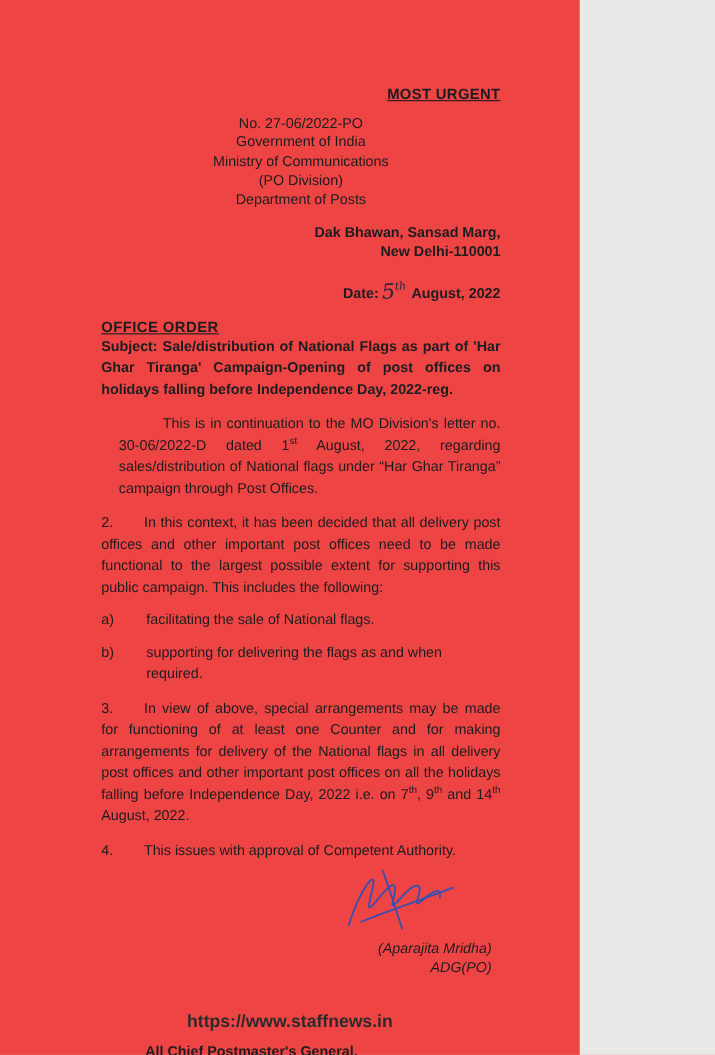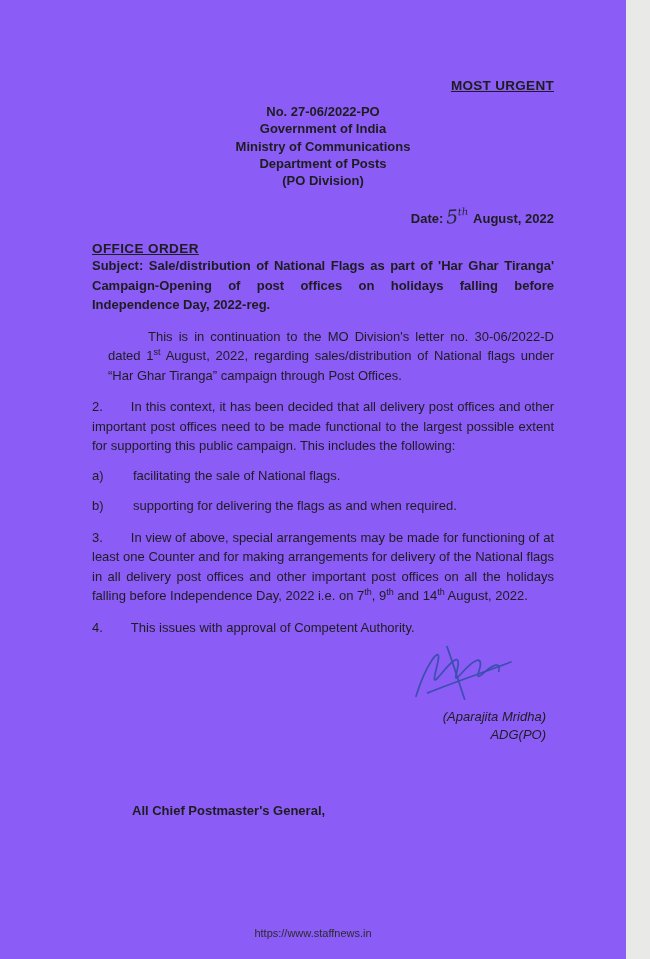--- a/index.html
+++ b/index.html
@@ -10,9 +10,9 @@
   }
   .page {
     position: relative;
-    width: 626px; height: 959px;
+    width: 527px; height: 959px;
     box-sizing: border-box;
-    background: #8b5cf6;
+    background: #ef4444;
     color: #1d1d1f;
     padding: 78px 72px 0 92px;
     overflow: hidden;

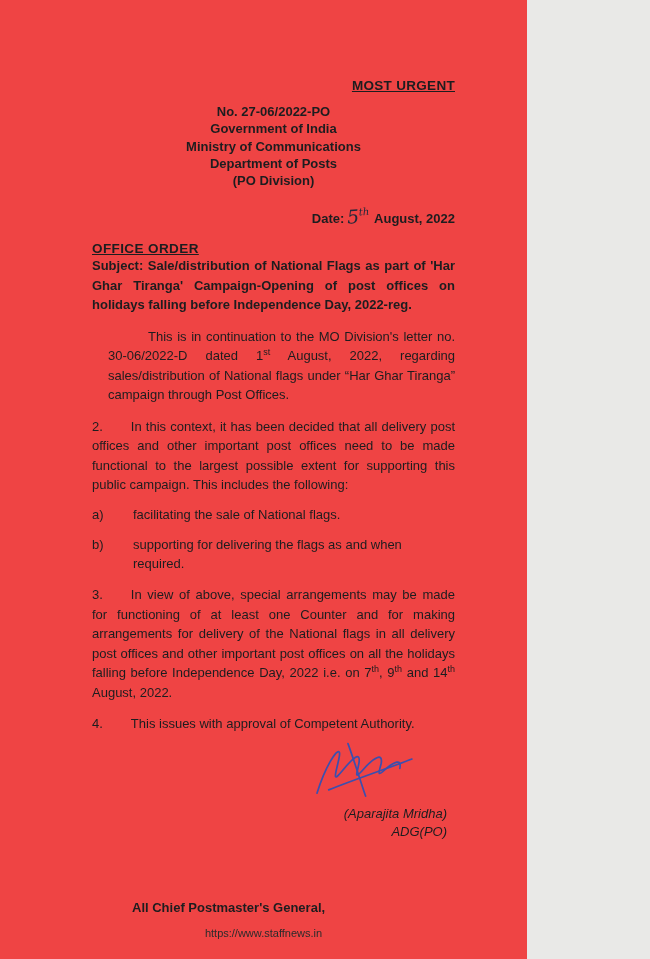--- a/index.html
+++ b/index.html
@@ -27,7 +27,7 @@
   .letterhead {
     margin-top: 10px;
     text-align: center;
-    font-weight: bold;
+    font-weight: normal;
     font-size: 13px;
     line-height: 1.33;
   }

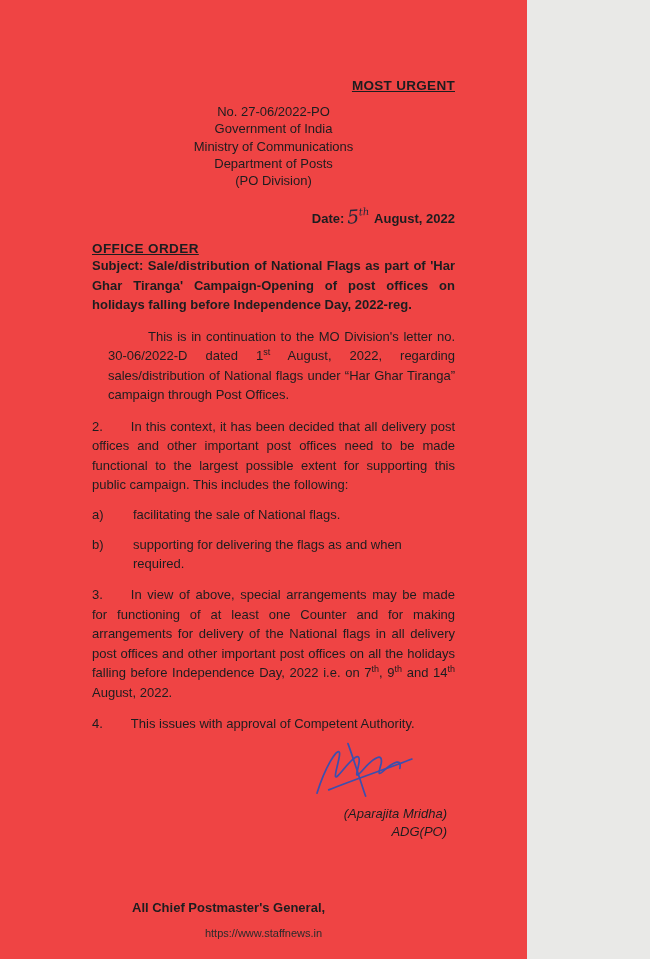--- a/index.html
+++ b/index.html
@@ -126,8 +126,8 @@
     <div>No. 27-06/2022-PO</div>
     <div>Government of India</div>
     <div>Ministry of Communications</div>
+    <div>(PO Division)</div>
     <div>Department of Posts</div>
-    <div>(PO Division)</div>
   </div>
 
 

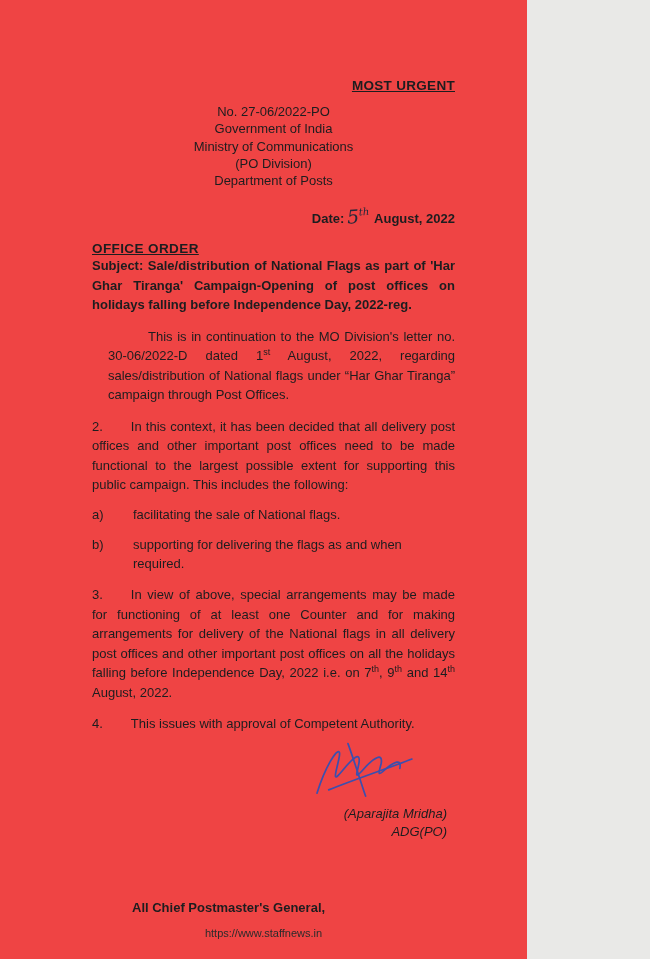--- a/index.html
+++ b/index.html
@@ -130,6 +130,10 @@
     <div>Department of Posts</div>
   </div>
 
+  <div class="address-block">
+    <div>Dak Bhawan, Sansad Marg,</div>
+    <div>New Delhi-110001</div>
+  </div>
 
   <div class="date-line">
     <span>Date:</span><span class="hand"><span>5</span><sup>th</sup></span>

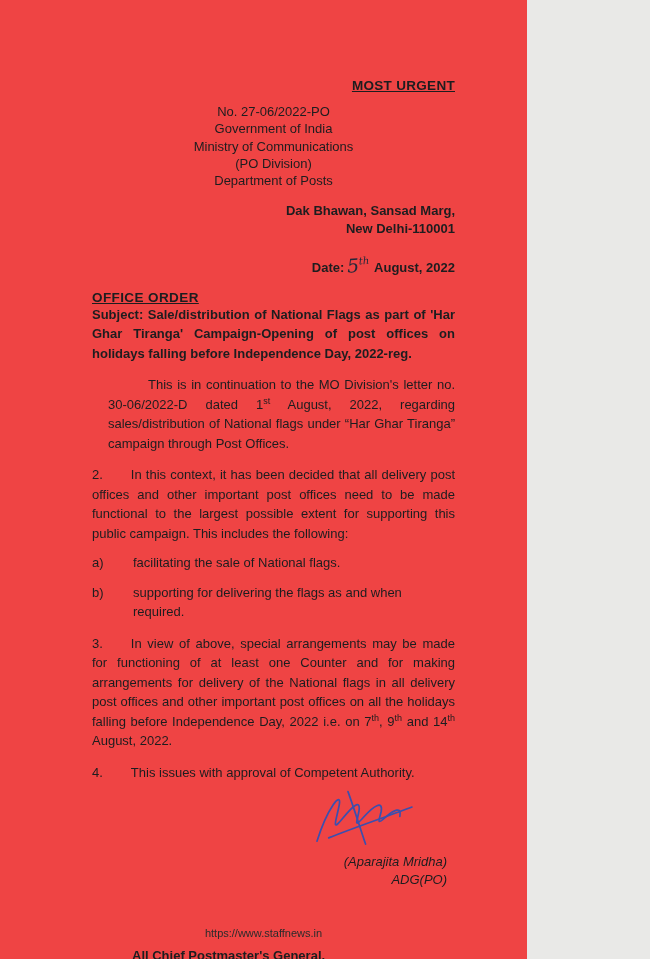--- a/index.html
+++ b/index.html
@@ -109,9 +109,10 @@
     left: 0; right: 0;
     bottom: 20px;
     text-align: center;
-    font-size: 11px;
+    font-size: 16px;
     color: #2b2b2b;
     text-decoration: none;
+    font-weight: bold;
   }
   sup { font-size: 9px; line-height: 0; }
 </style>

